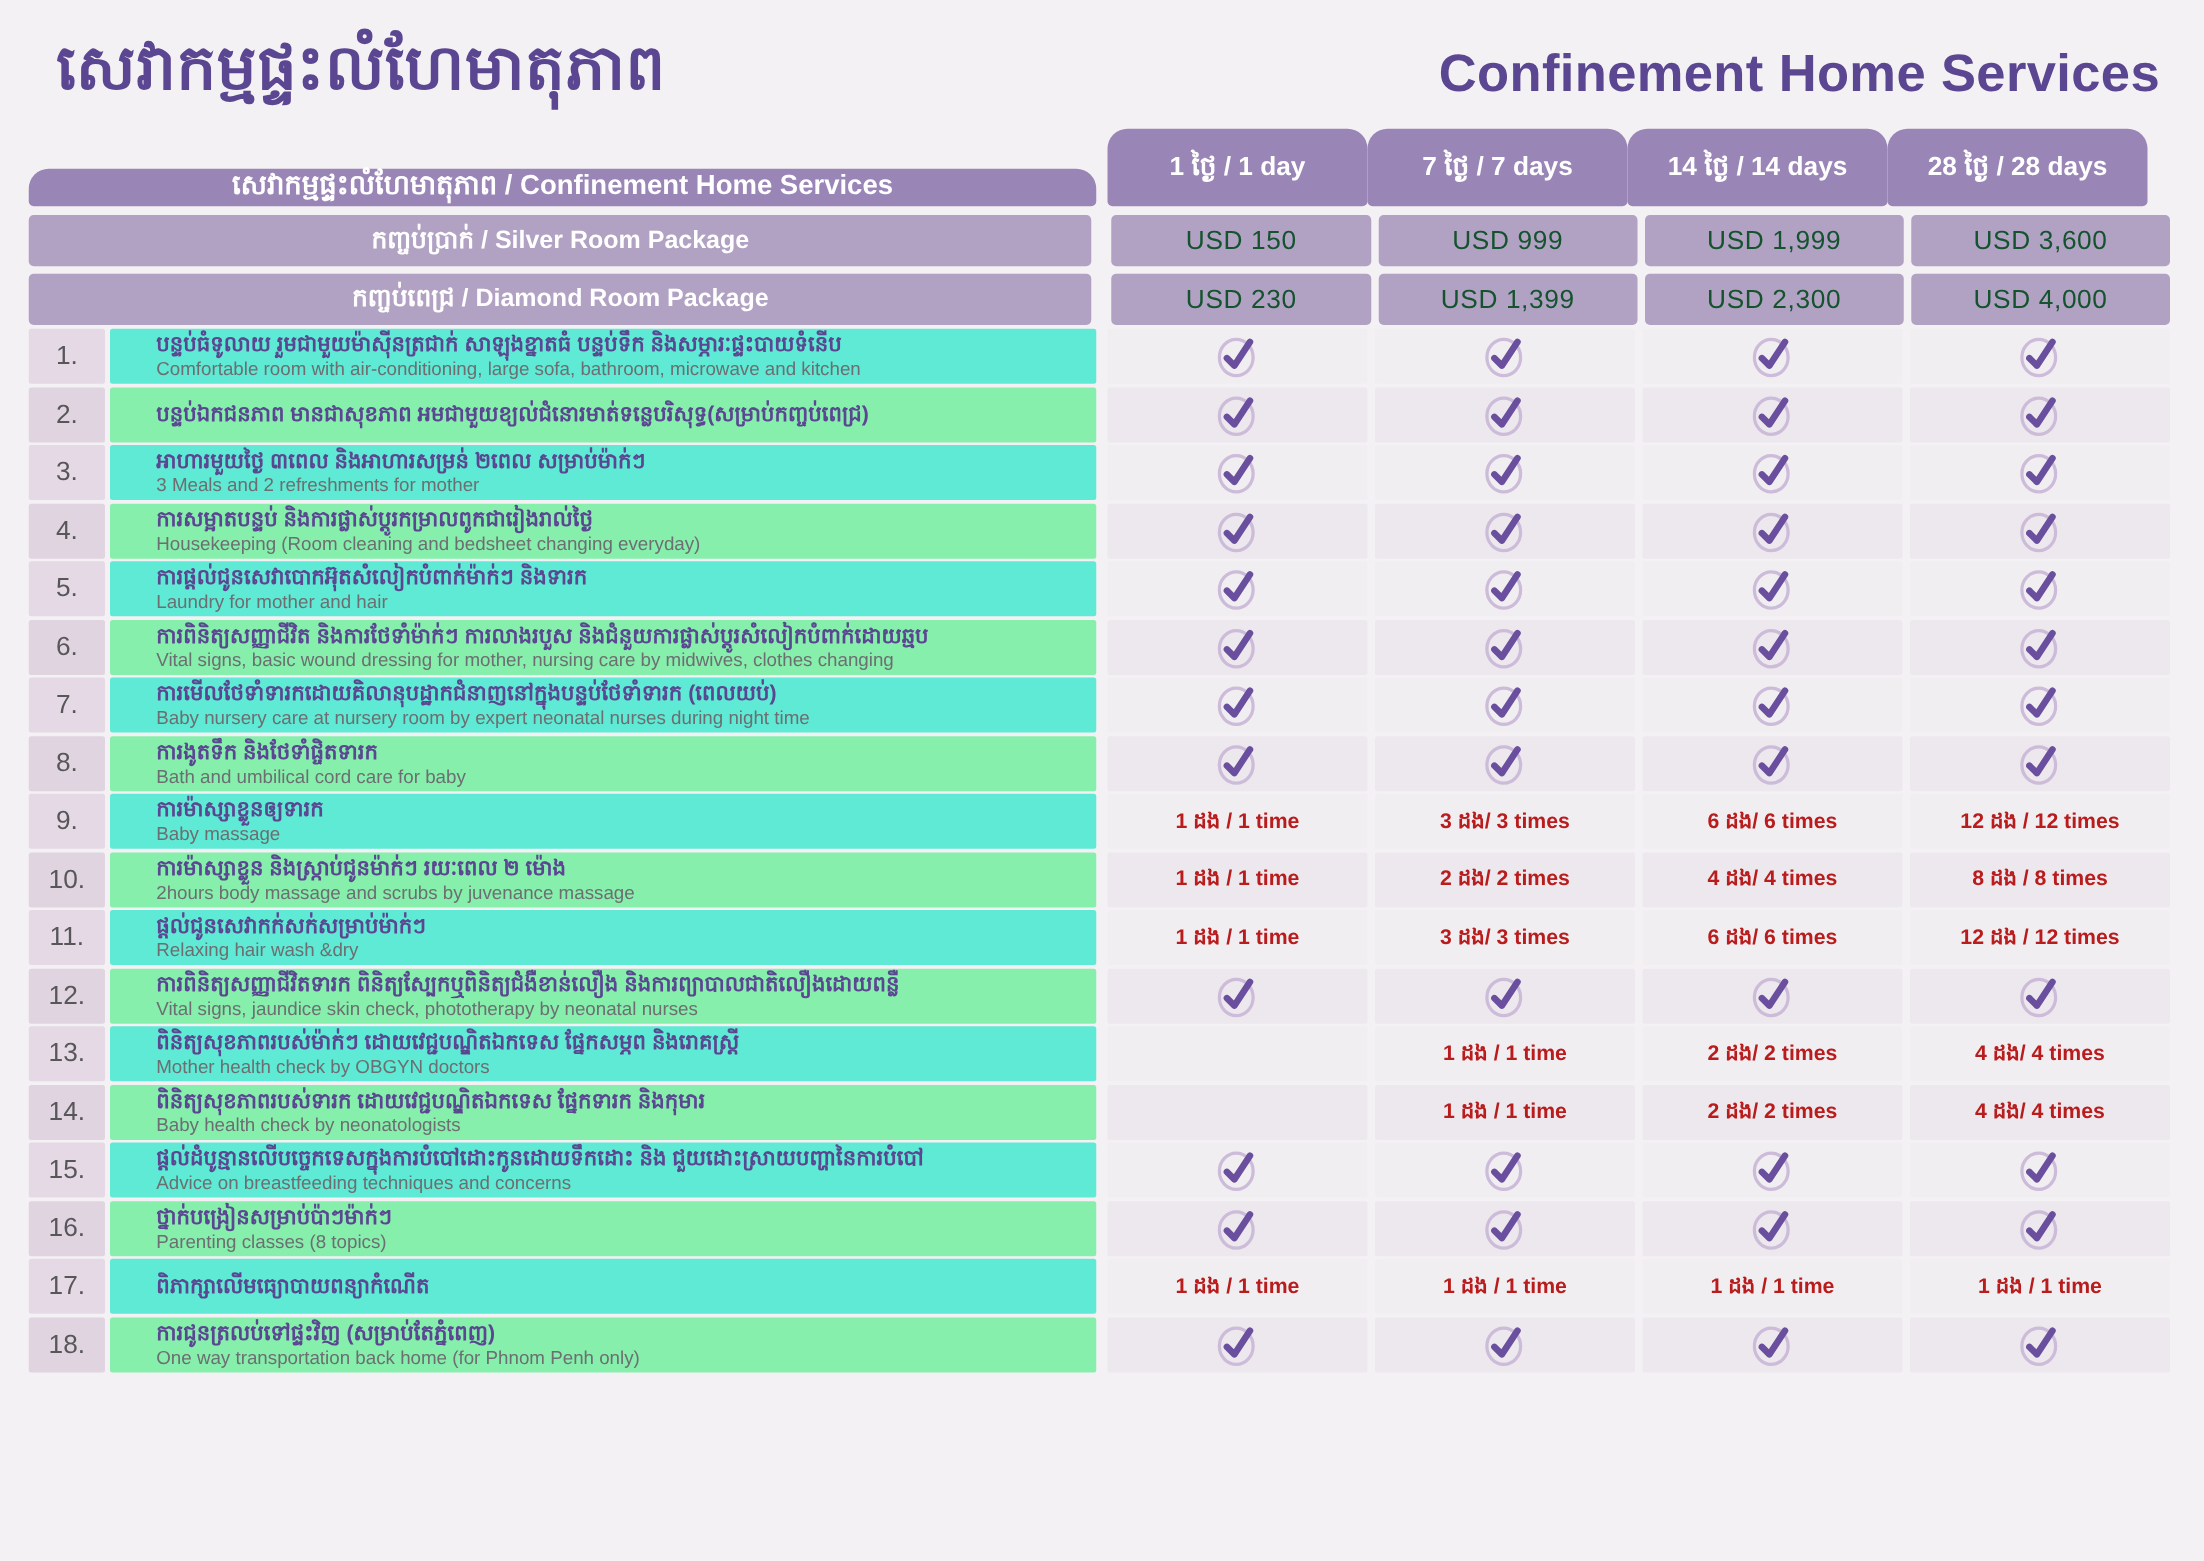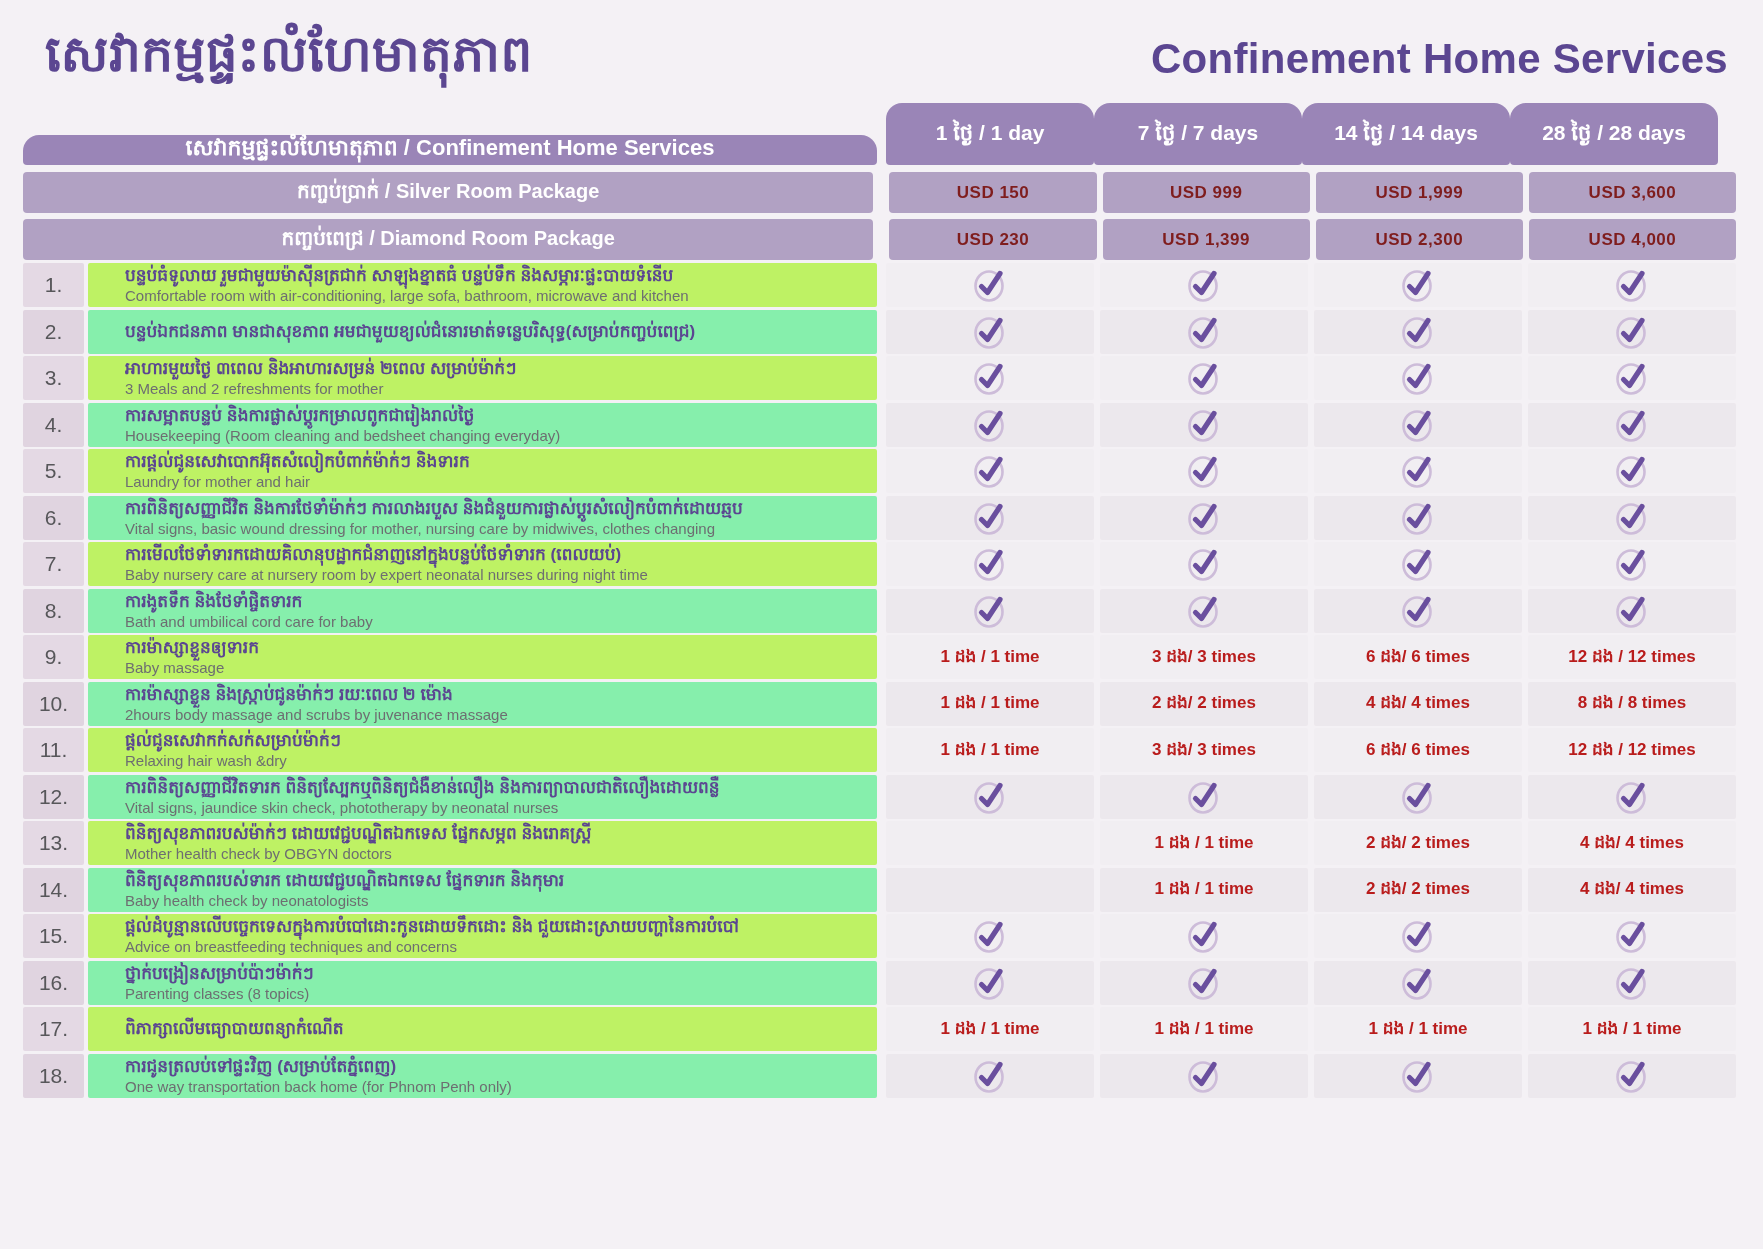--- a/index.html
+++ b/index.html
@@ -39,7 +39,7 @@
     font-size:20px;display:flex;align-items:center;justify-content:center;
   }
   .pcell{
-    width:208px;background:#b1a1c3;border-radius:4px;color:#7f1d1d;font-weight:bold;font-size:17px;
+    width:208px;background:#b1a1c3;border-radius:4px;color:#14532d;font-weight:normal;font-size:21px;
     display:flex;align-items:center;justify-content:center;letter-spacing:.5px;
   }
   .pcell + .pcell{margin-left:6px}

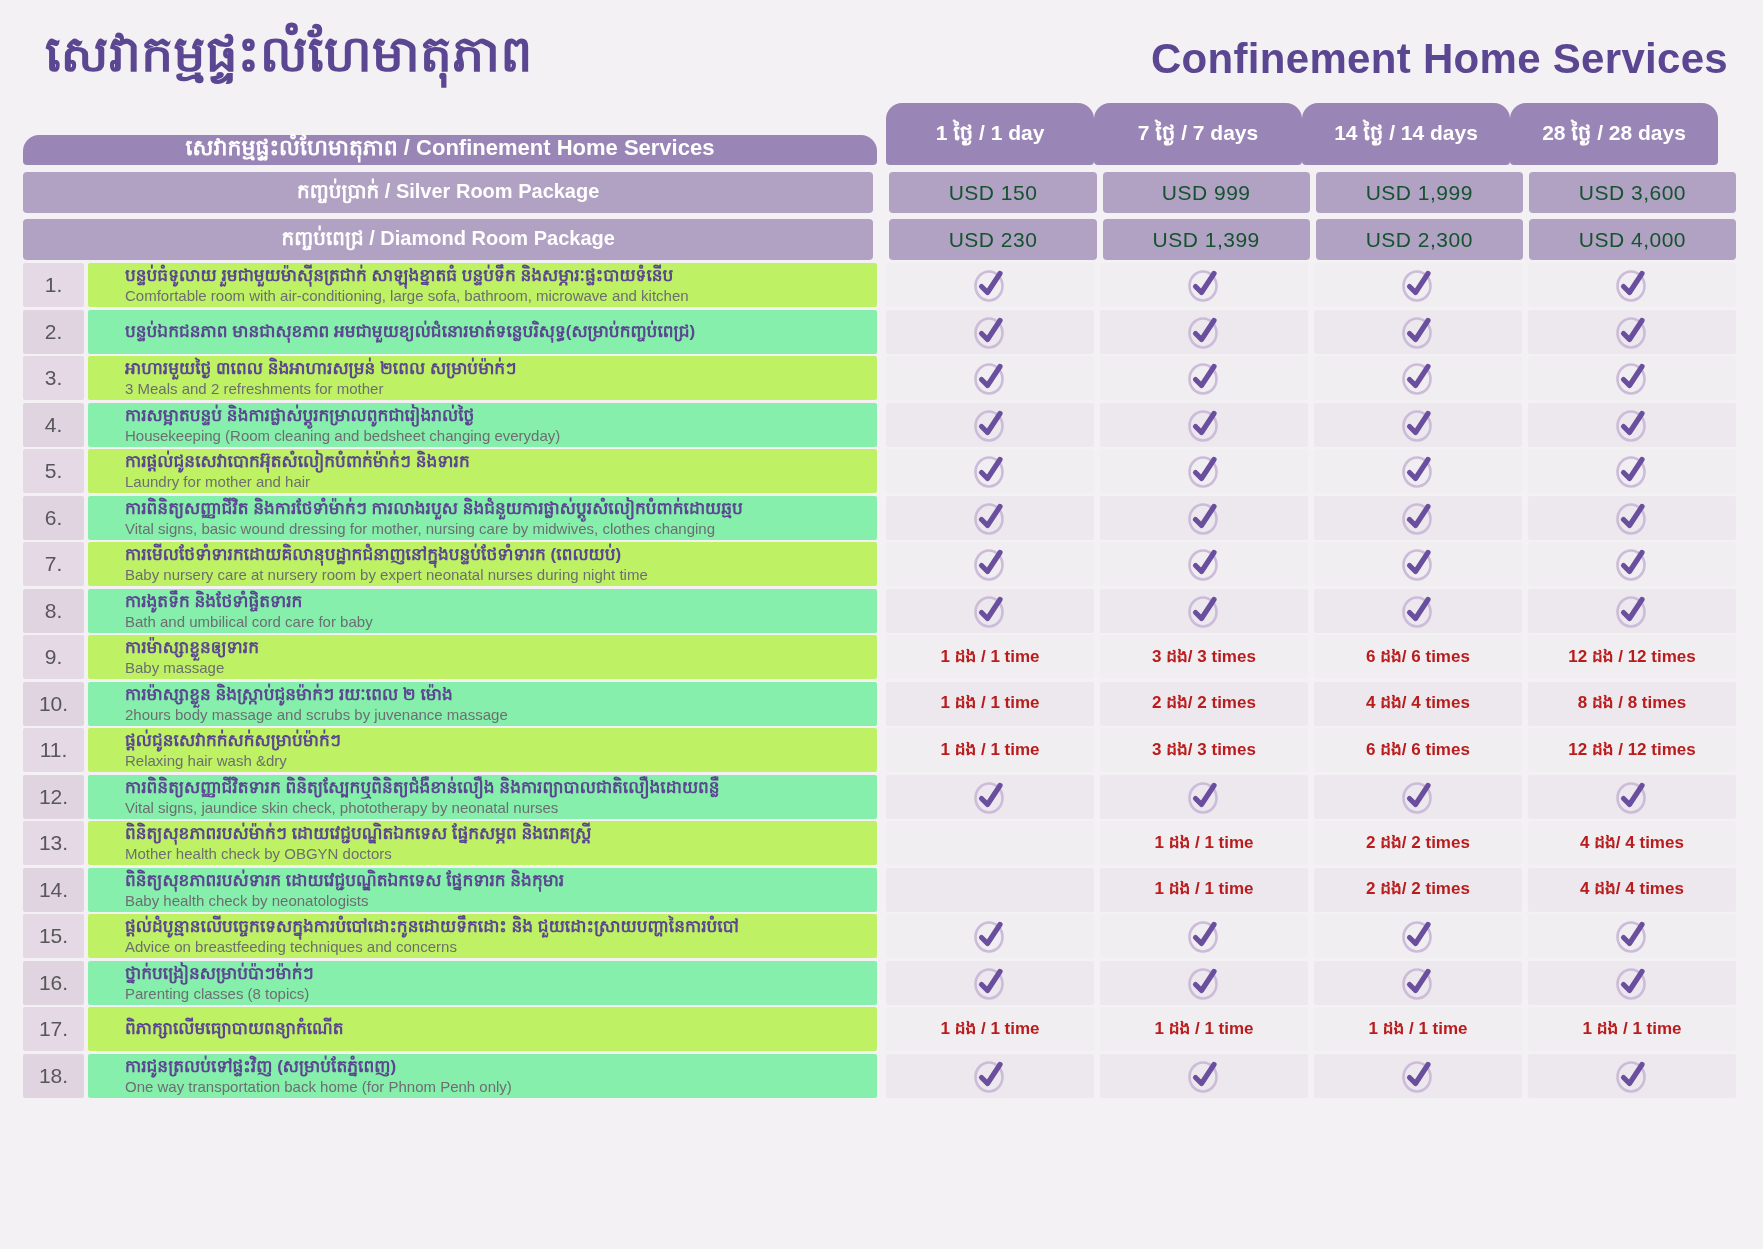--- a/index.html
+++ b/index.html
@@ -53,7 +53,7 @@
   .srow.even .numbox{background:#e0d4e0}
   .textcell{
     width:789px;margin-right:9px;padding-left:37px;display:flex;flex-direction:column;
-    justify-content:center;background:#bef264;border-radius:2px;overflow:hidden;
+    justify-content:center;background:#5eead4;border-radius:2px;overflow:hidden;
   }
   .srow.even .textcell{background:#86efac}
   .km{font-size:17px;font-weight:bold;color:#5b4691;line-height:22px;white-space:nowrap}

